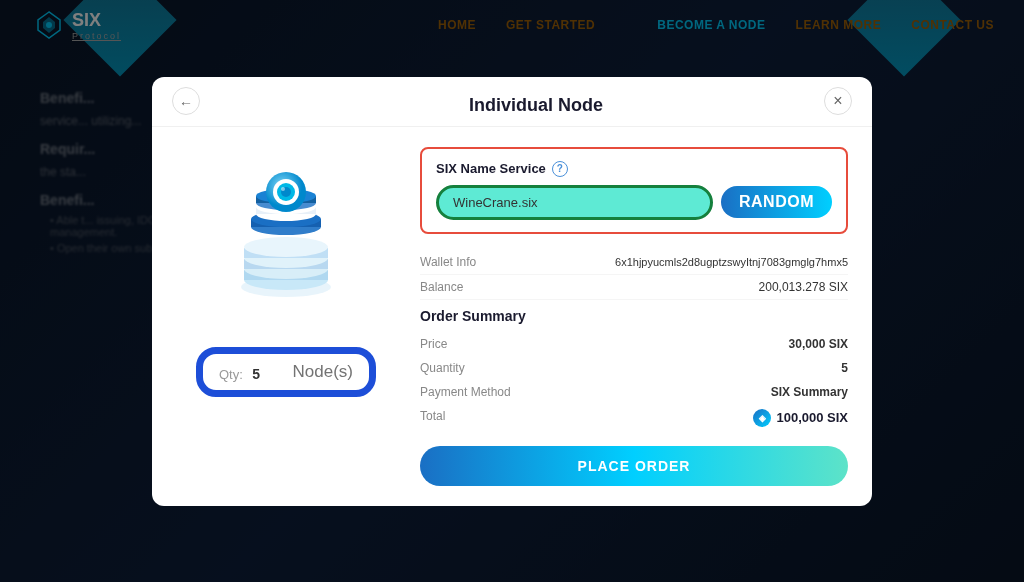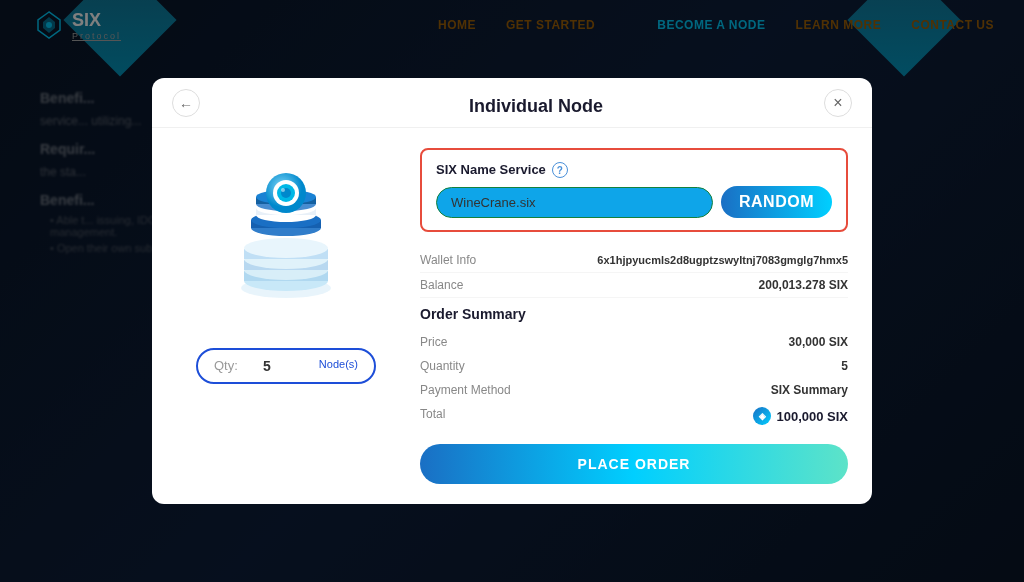--- a/index.html
+++ b/index.html
@@ -256,13 +256,13 @@
     }
     .sns-input {
       flex: 1;
-      border: 1px solid #15803d;
+      border: 3px solid #15803d;
       border-radius: 20px;
       padding: 7px 14px;
       font-size: 13px;
       color: #333;
       outline: none;
-      background: #0ea5e9;
+      background: #5eead4;
     }
     .sns-random-btn {
       background: linear-gradient(90deg, #1a6fc4, #00cfff);

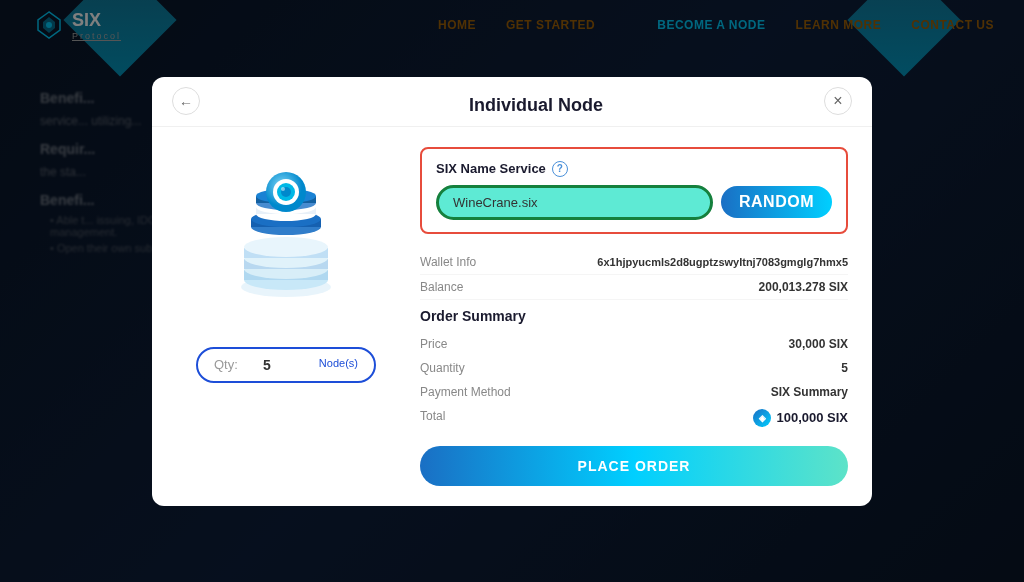--- a/index.html
+++ b/index.html
@@ -291,7 +291,7 @@
     .info-row-value {
       font-size: 12px;
       color: #333;
-      font-weight: 700;
+      font-weight: 400;
       max-width: 260px;
       word-break: break-all;
     }

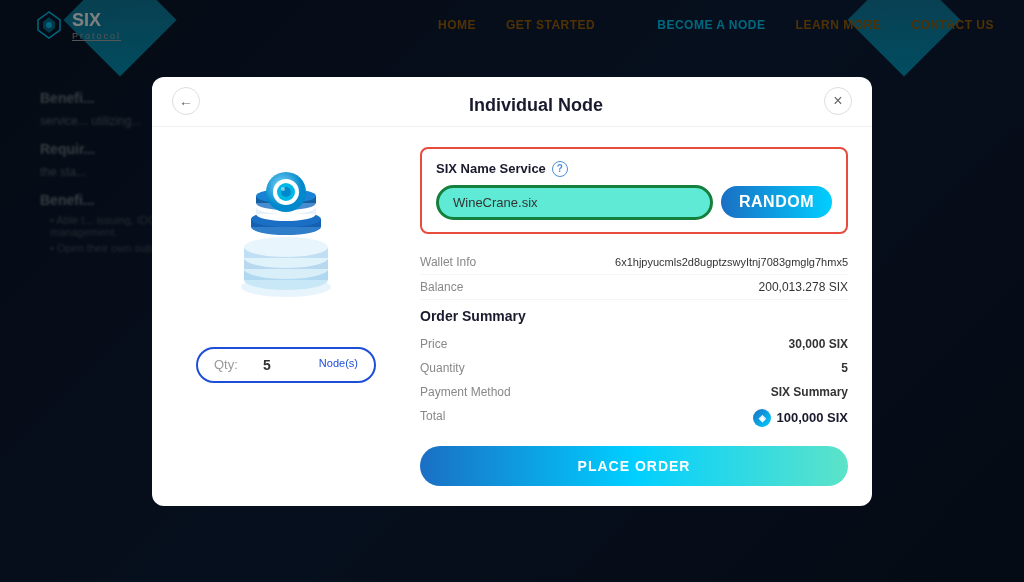--- a/index.html
+++ b/index.html
@@ -192,11 +192,11 @@
     }
 
     .qty-box {
-      border: 2px solid #1d4ed8;
+      border: 7px solid #1d4ed8;
       border-radius: 20px;
       padding: 8px 16px;
       display: flex;
-      align-items: flex-start;
+      align-items: flex-end;
       width: 180px;
       justify-content: space-between;
     }

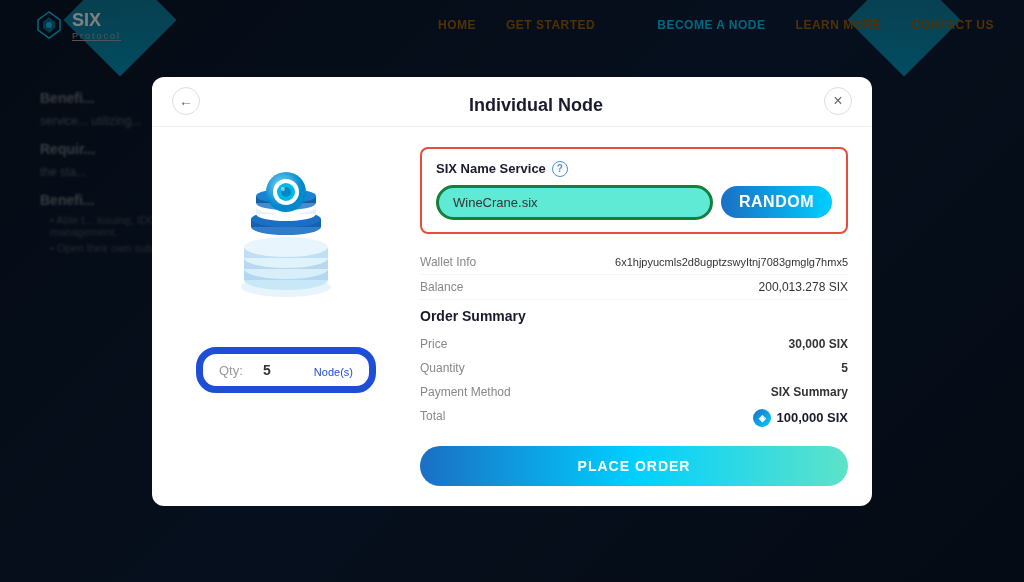--- a/index.html
+++ b/index.html
@@ -211,8 +211,8 @@
       font-weight: 600;
     }
     .qty-unit {
-      font-size: 11px;
-      color: #1d4ed8;
+      font-size: 17px;
+      color: #737373;
       padding-left: 23px;
     }
 

